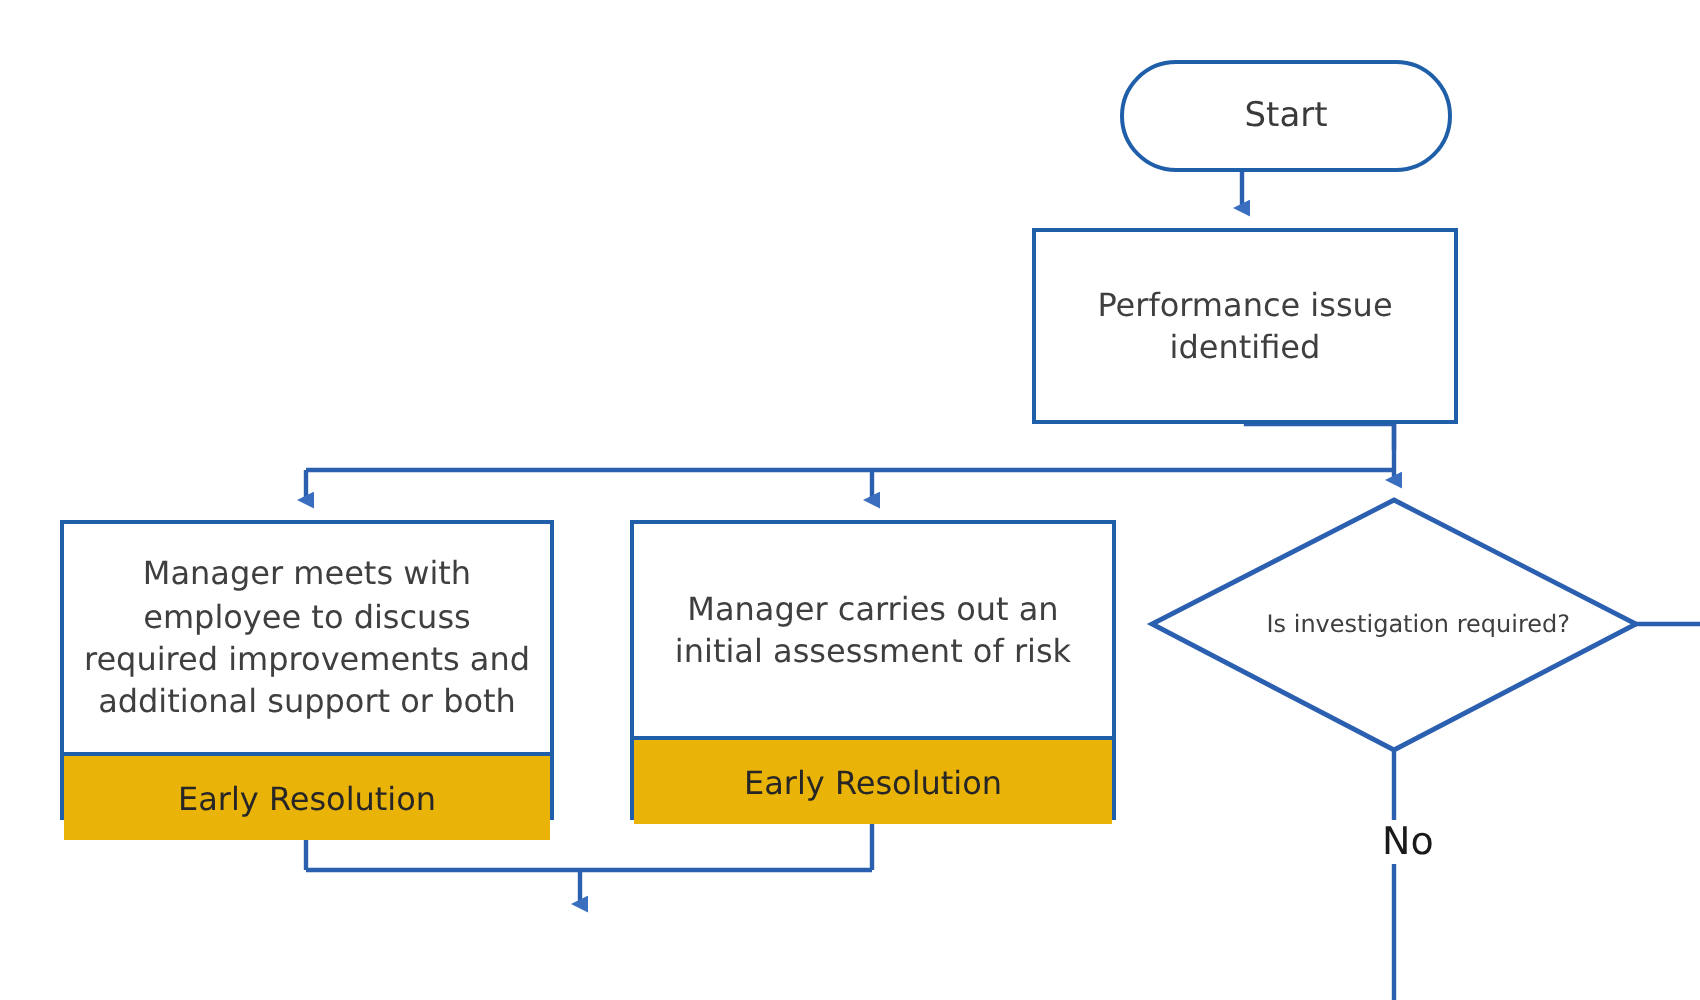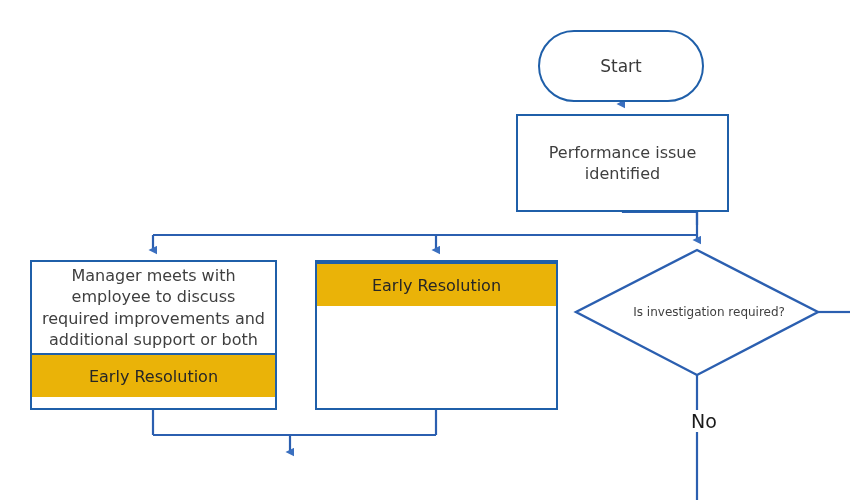--- a/index.html
+++ b/index.html
@@ -146,7 +146,7 @@
     </g>
   </svg>
 
-  <div class="node pill" style="left:538px; top:30px; width:166px; height:72px;">
+  <div class="node pill" style="left:560px; top:30px; width:166px; height:56px;">
     <span>Start</span>
   </div>
 

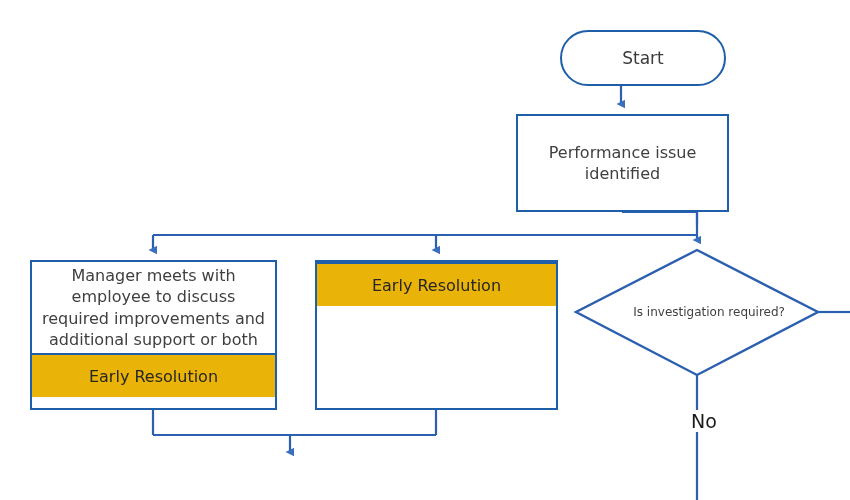--- a/index.html
+++ b/index.html
@@ -155,7 +155,7 @@
   </div>
 
   <div class="node proc2" style="left:30px; top:260px; width:247px; height:150px;">
-    <div class="body" style="height:91px;">Manager meets with employee to discuss required improvements and additional support or both</div>
+    <div class="body" style="height:114px;">Manager meets with employee to discuss required improvements and additional support or both</div>
     <div class="band" style="height:44px;">Early Resolution</div>
   </div>
 

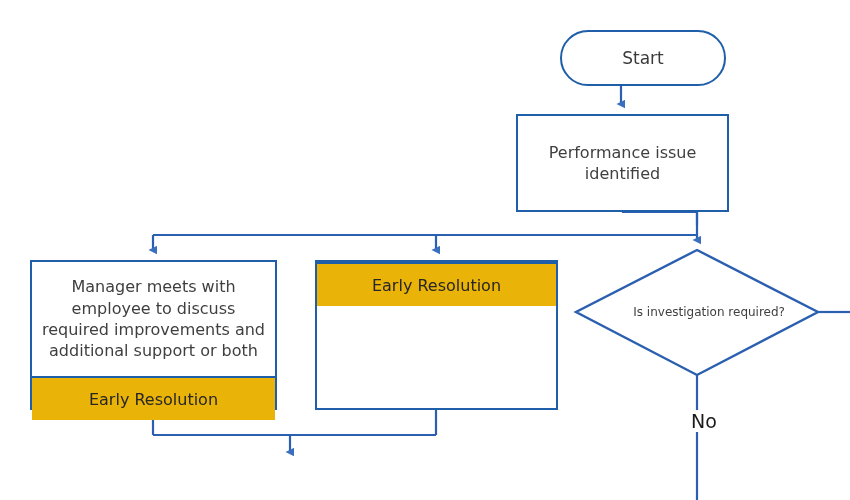--- a/index.html
+++ b/index.html
@@ -160,6 +160,7 @@
   </div>
 
   <div class="node proc2" style="left:315px; top:260px; width:243px; height:150px;">
+    <div class="body" style="height:106px;">Manager carries out an initial assessment of risk</div>
     <div class="band" style="height:44px;">Early Resolution</div>
   </div>
 

